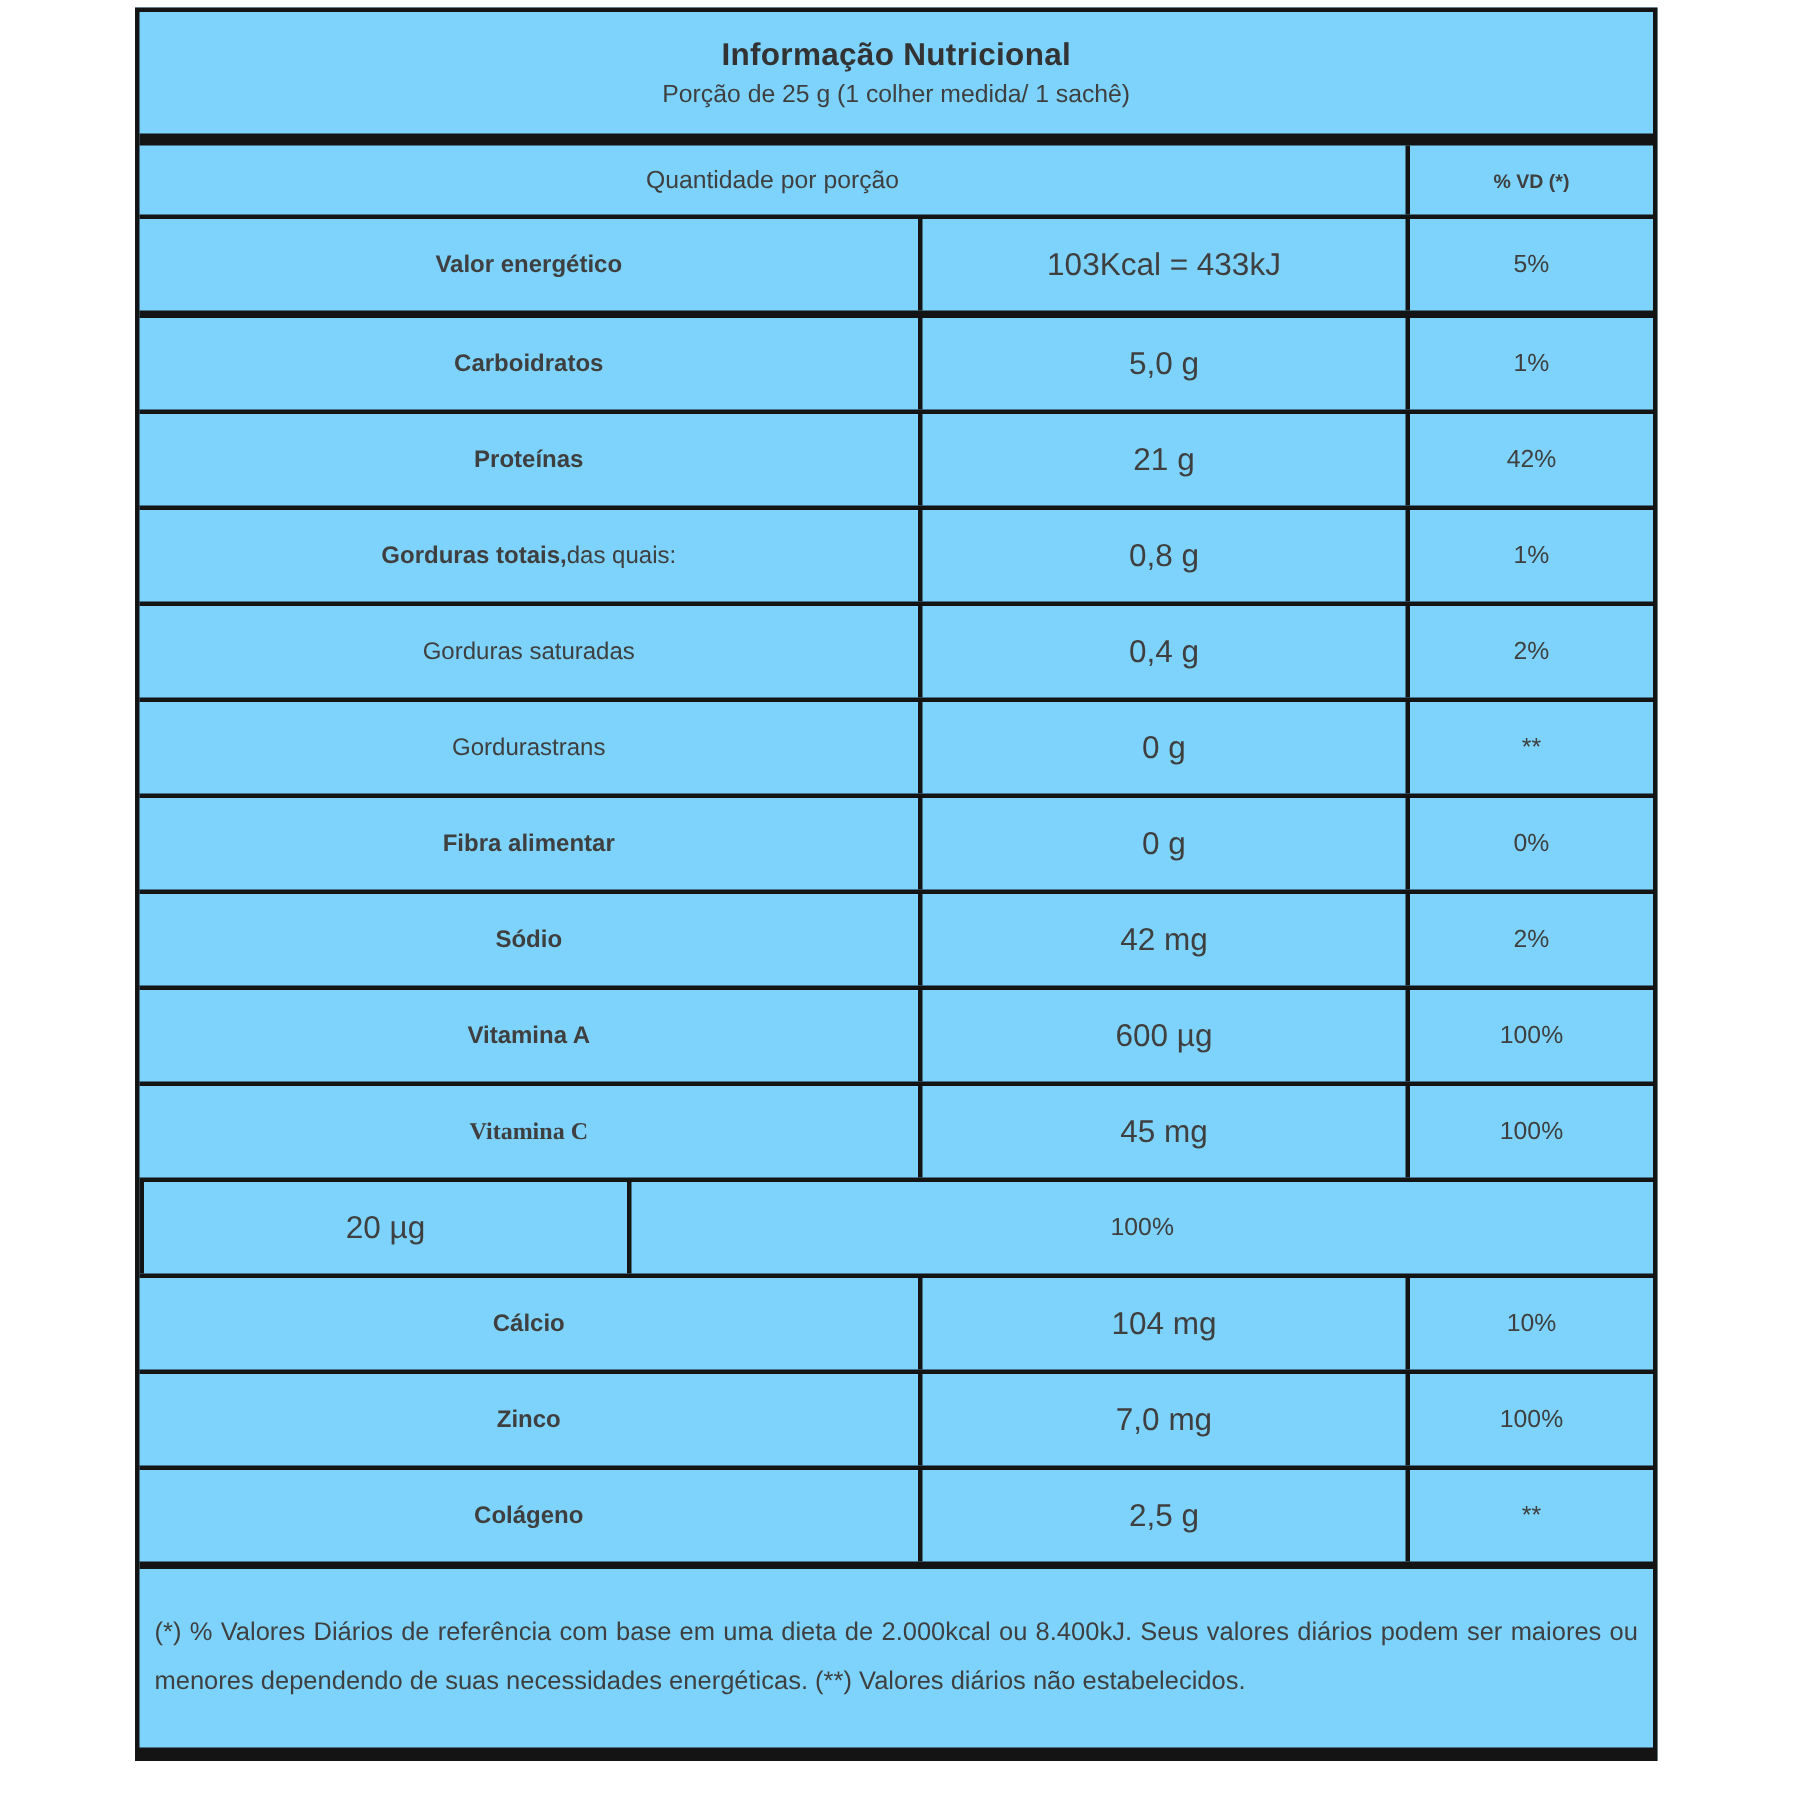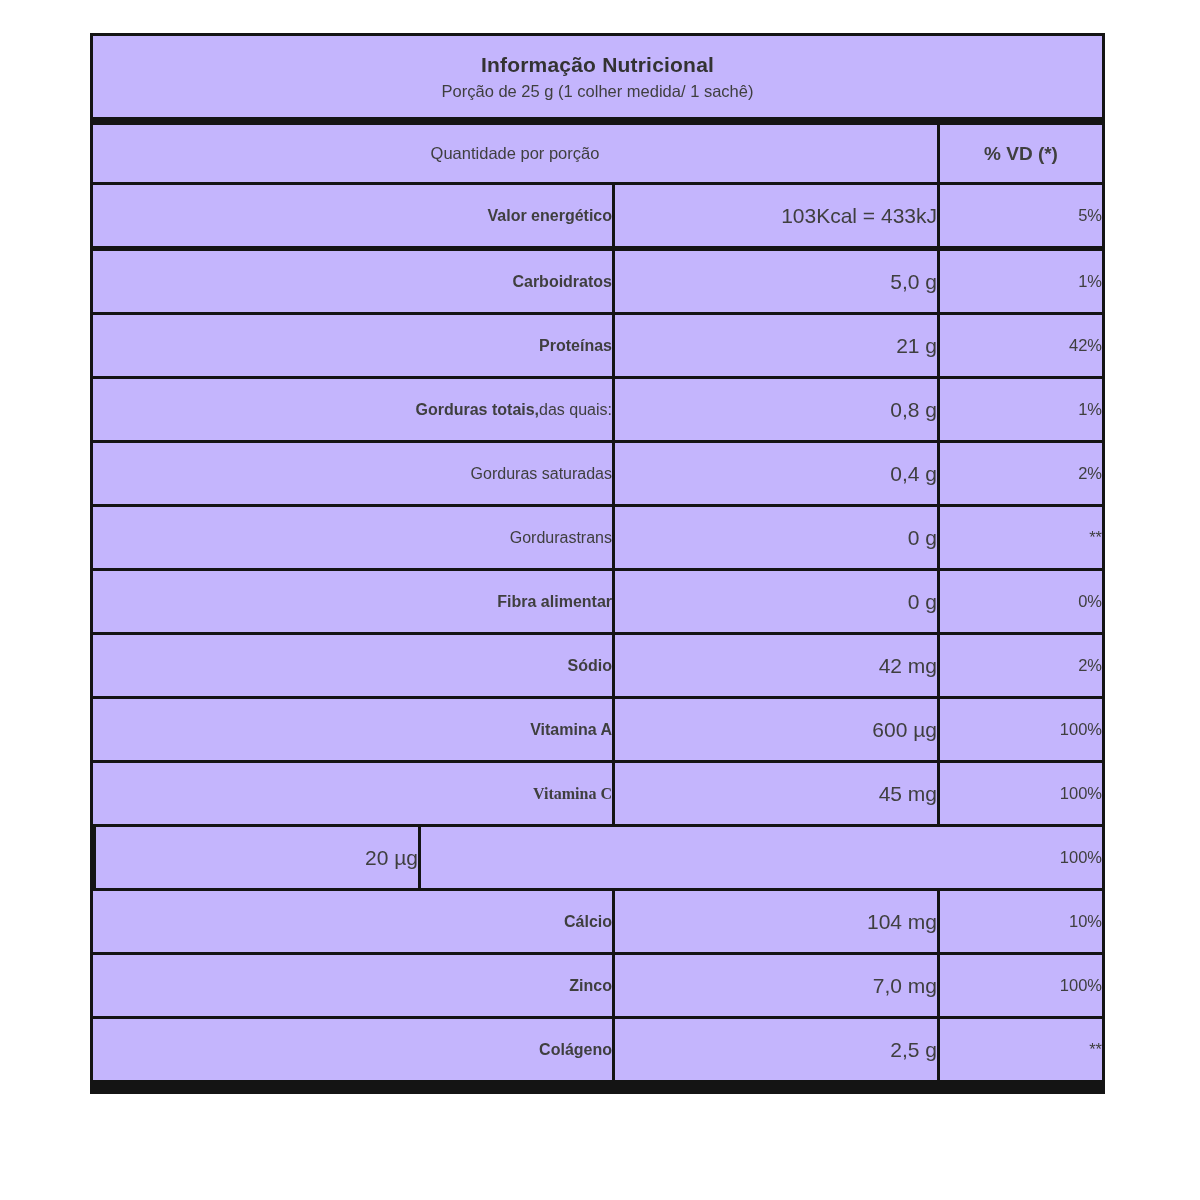--- a/index.html
+++ b/index.html
@@ -17,8 +17,7 @@
     width: 1015px;
     border: 3px solid #141414;
     border-bottom-width: 9px;
-    background: #c4b5fd;
-    margin-top: 28px;
+    background: #7dd3fc;
   }
 
   .title-block {

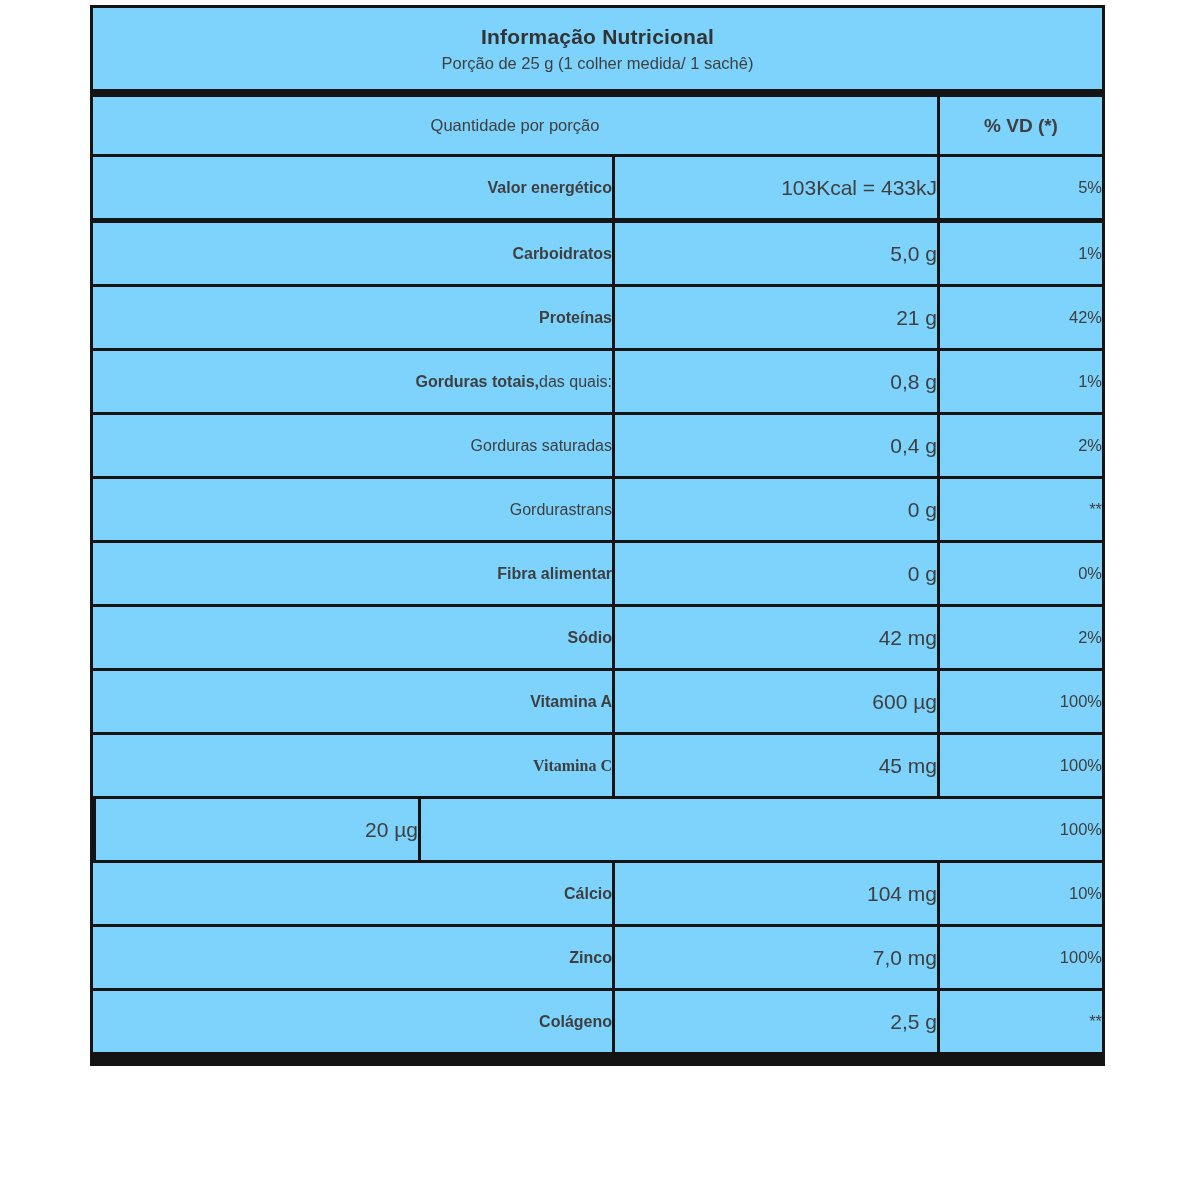--- a/index.html
+++ b/index.html
@@ -39,7 +39,7 @@
 
   .header-row {
     display: flex;
-    height: 60px;
+    height: 49px;
     border-bottom: 3px solid #141414;
   }
   .hcell-quantity {

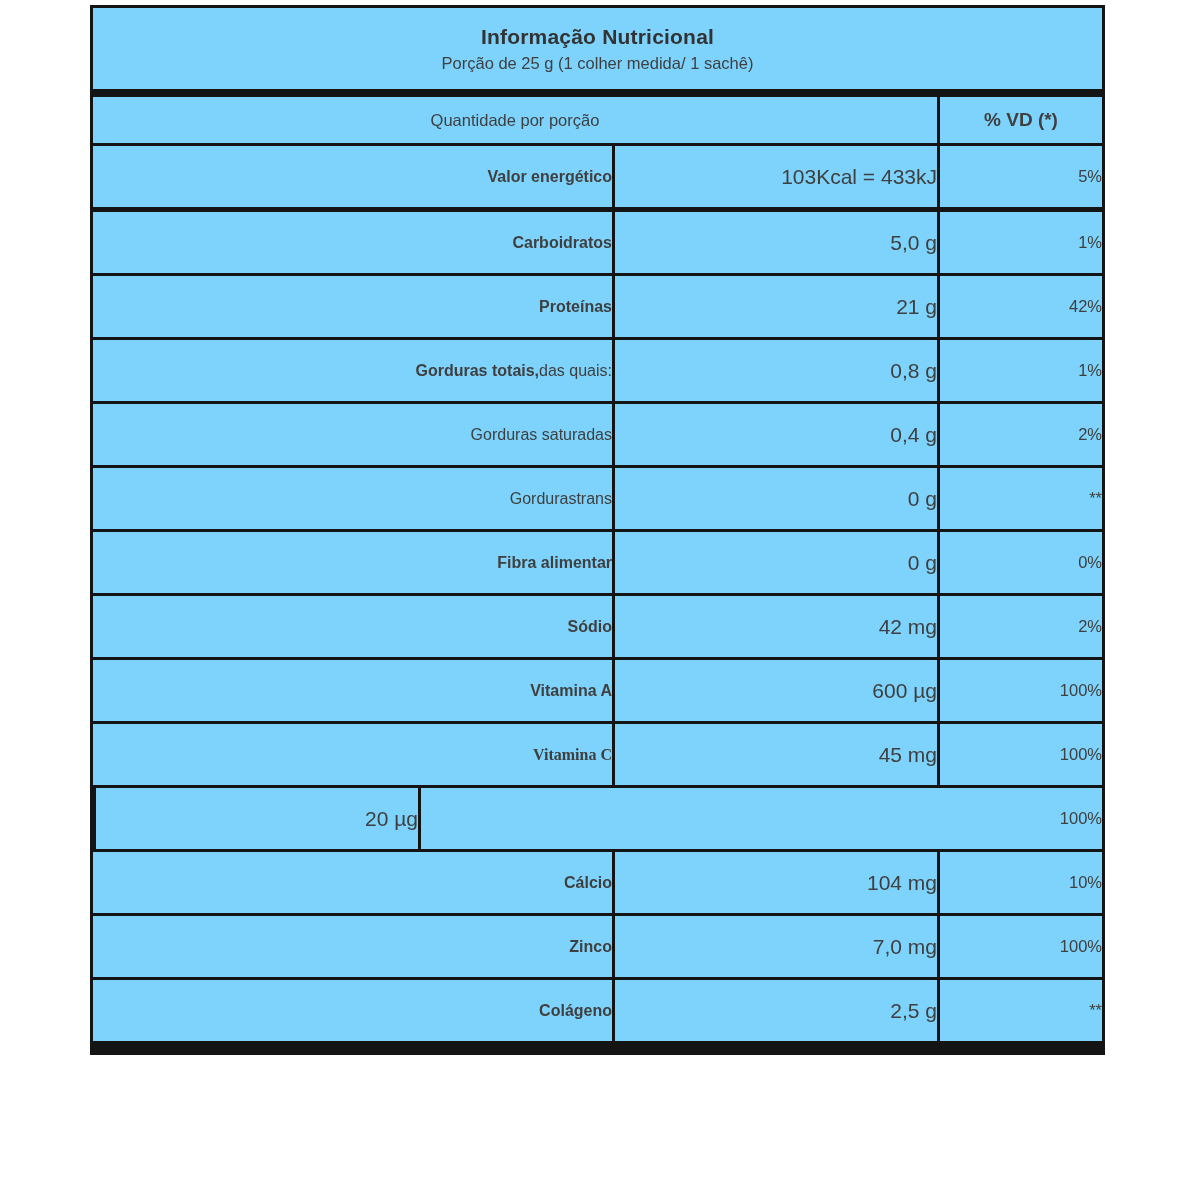--- a/index.html
+++ b/index.html
@@ -51,7 +51,7 @@
     flex: 1;
     border-left: 3px solid #141414;
     display: flex; align-items: center; justify-content: center;
-    font-size: 19px;
+    font-size: 13px;
     font-weight: bold;
   }
 

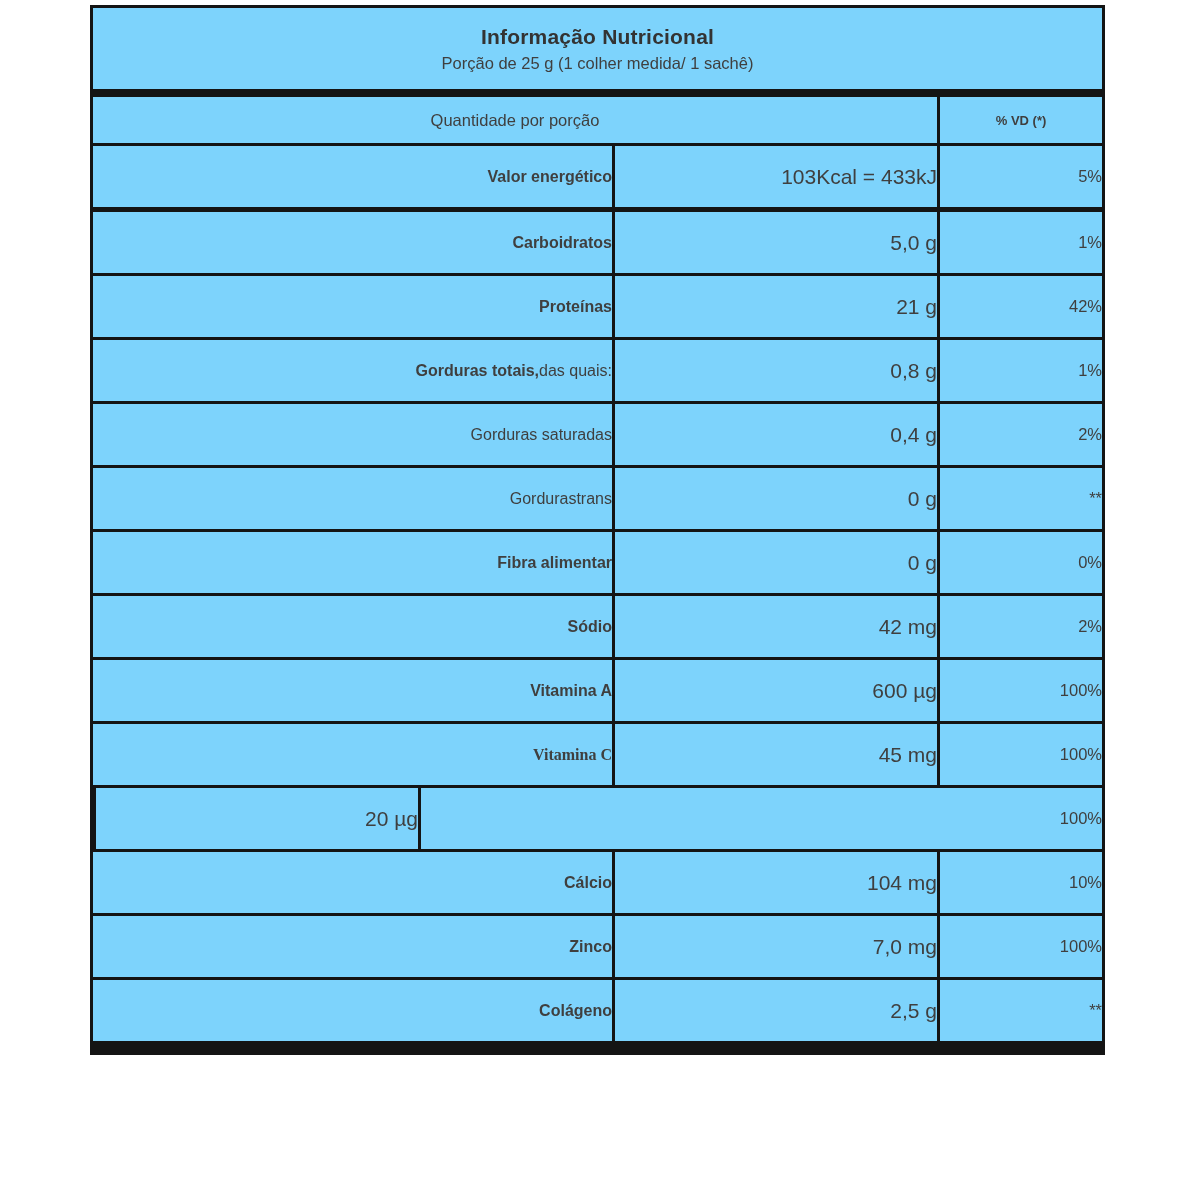--- a/index.html
+++ b/index.html
@@ -62,7 +62,7 @@
   }
   .row.thick { border-bottom-width: 5px; height: 66px; }
   .cell {
-    display: flex; align-items: center; justify-content: flex-end;
+    display: flex; align-items: center; justify-content: center;
     font-size: 16px;
     text-align: center;
   }

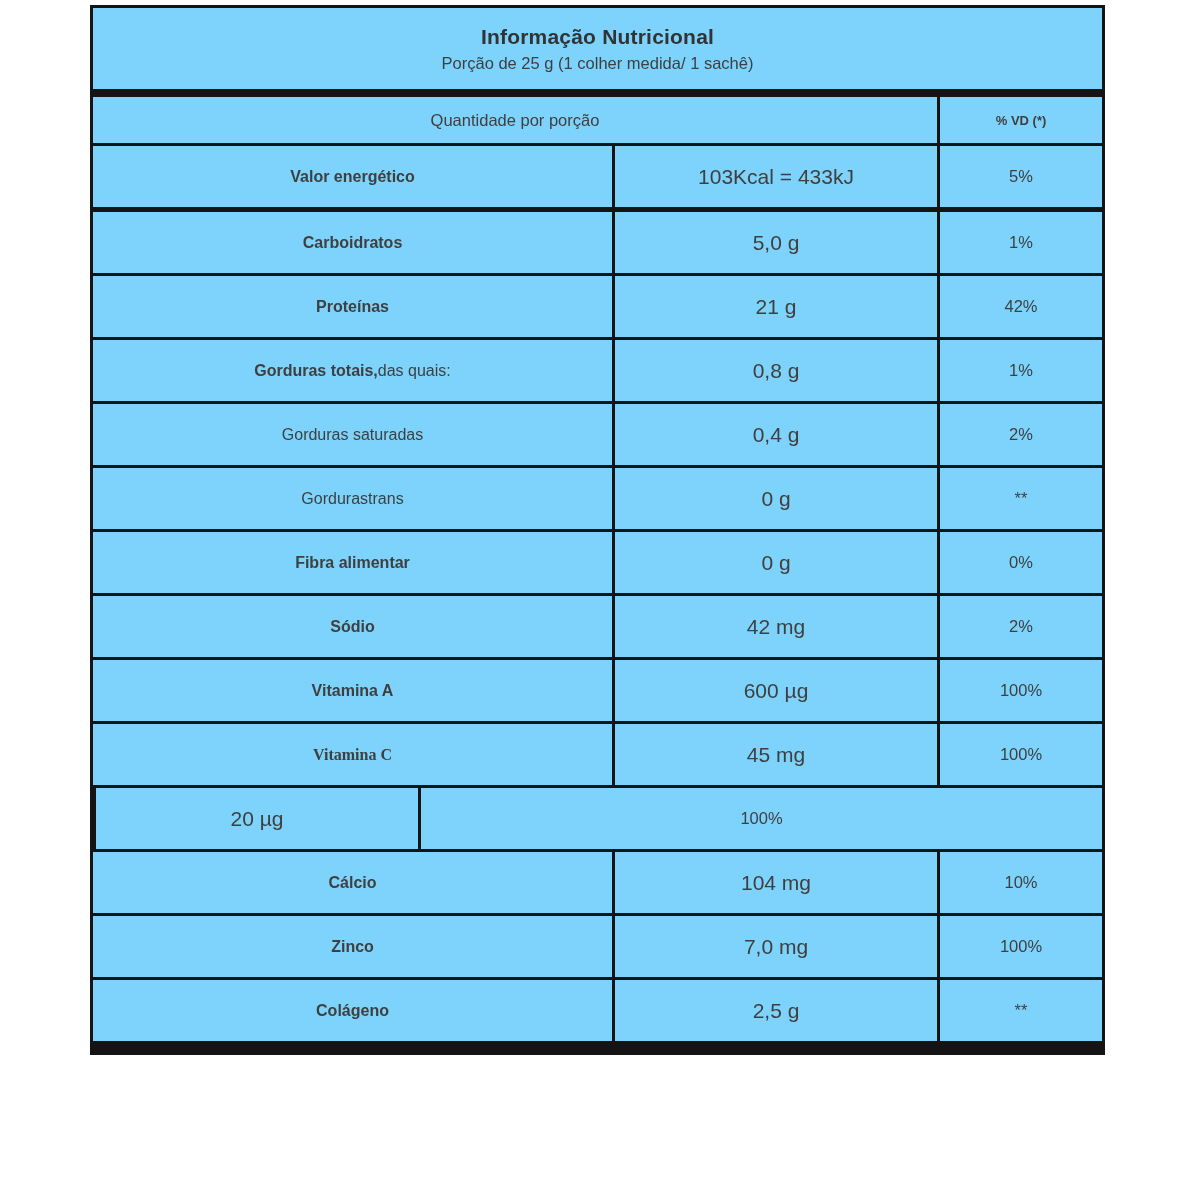--- a/index.html
+++ b/index.html
@@ -194,6 +194,7 @@
         </div>
       </div>
 
+    <div class="footnote">(*) % Valores Diários de referência com base em uma dieta de 2.000kcal ou 8.400kJ. Seus valores diários podem ser maiores ou menores dependendo de suas necessidades energéticas. (**) Valores diários não estabelecidos.</div>
 
   </div>
 </div>

